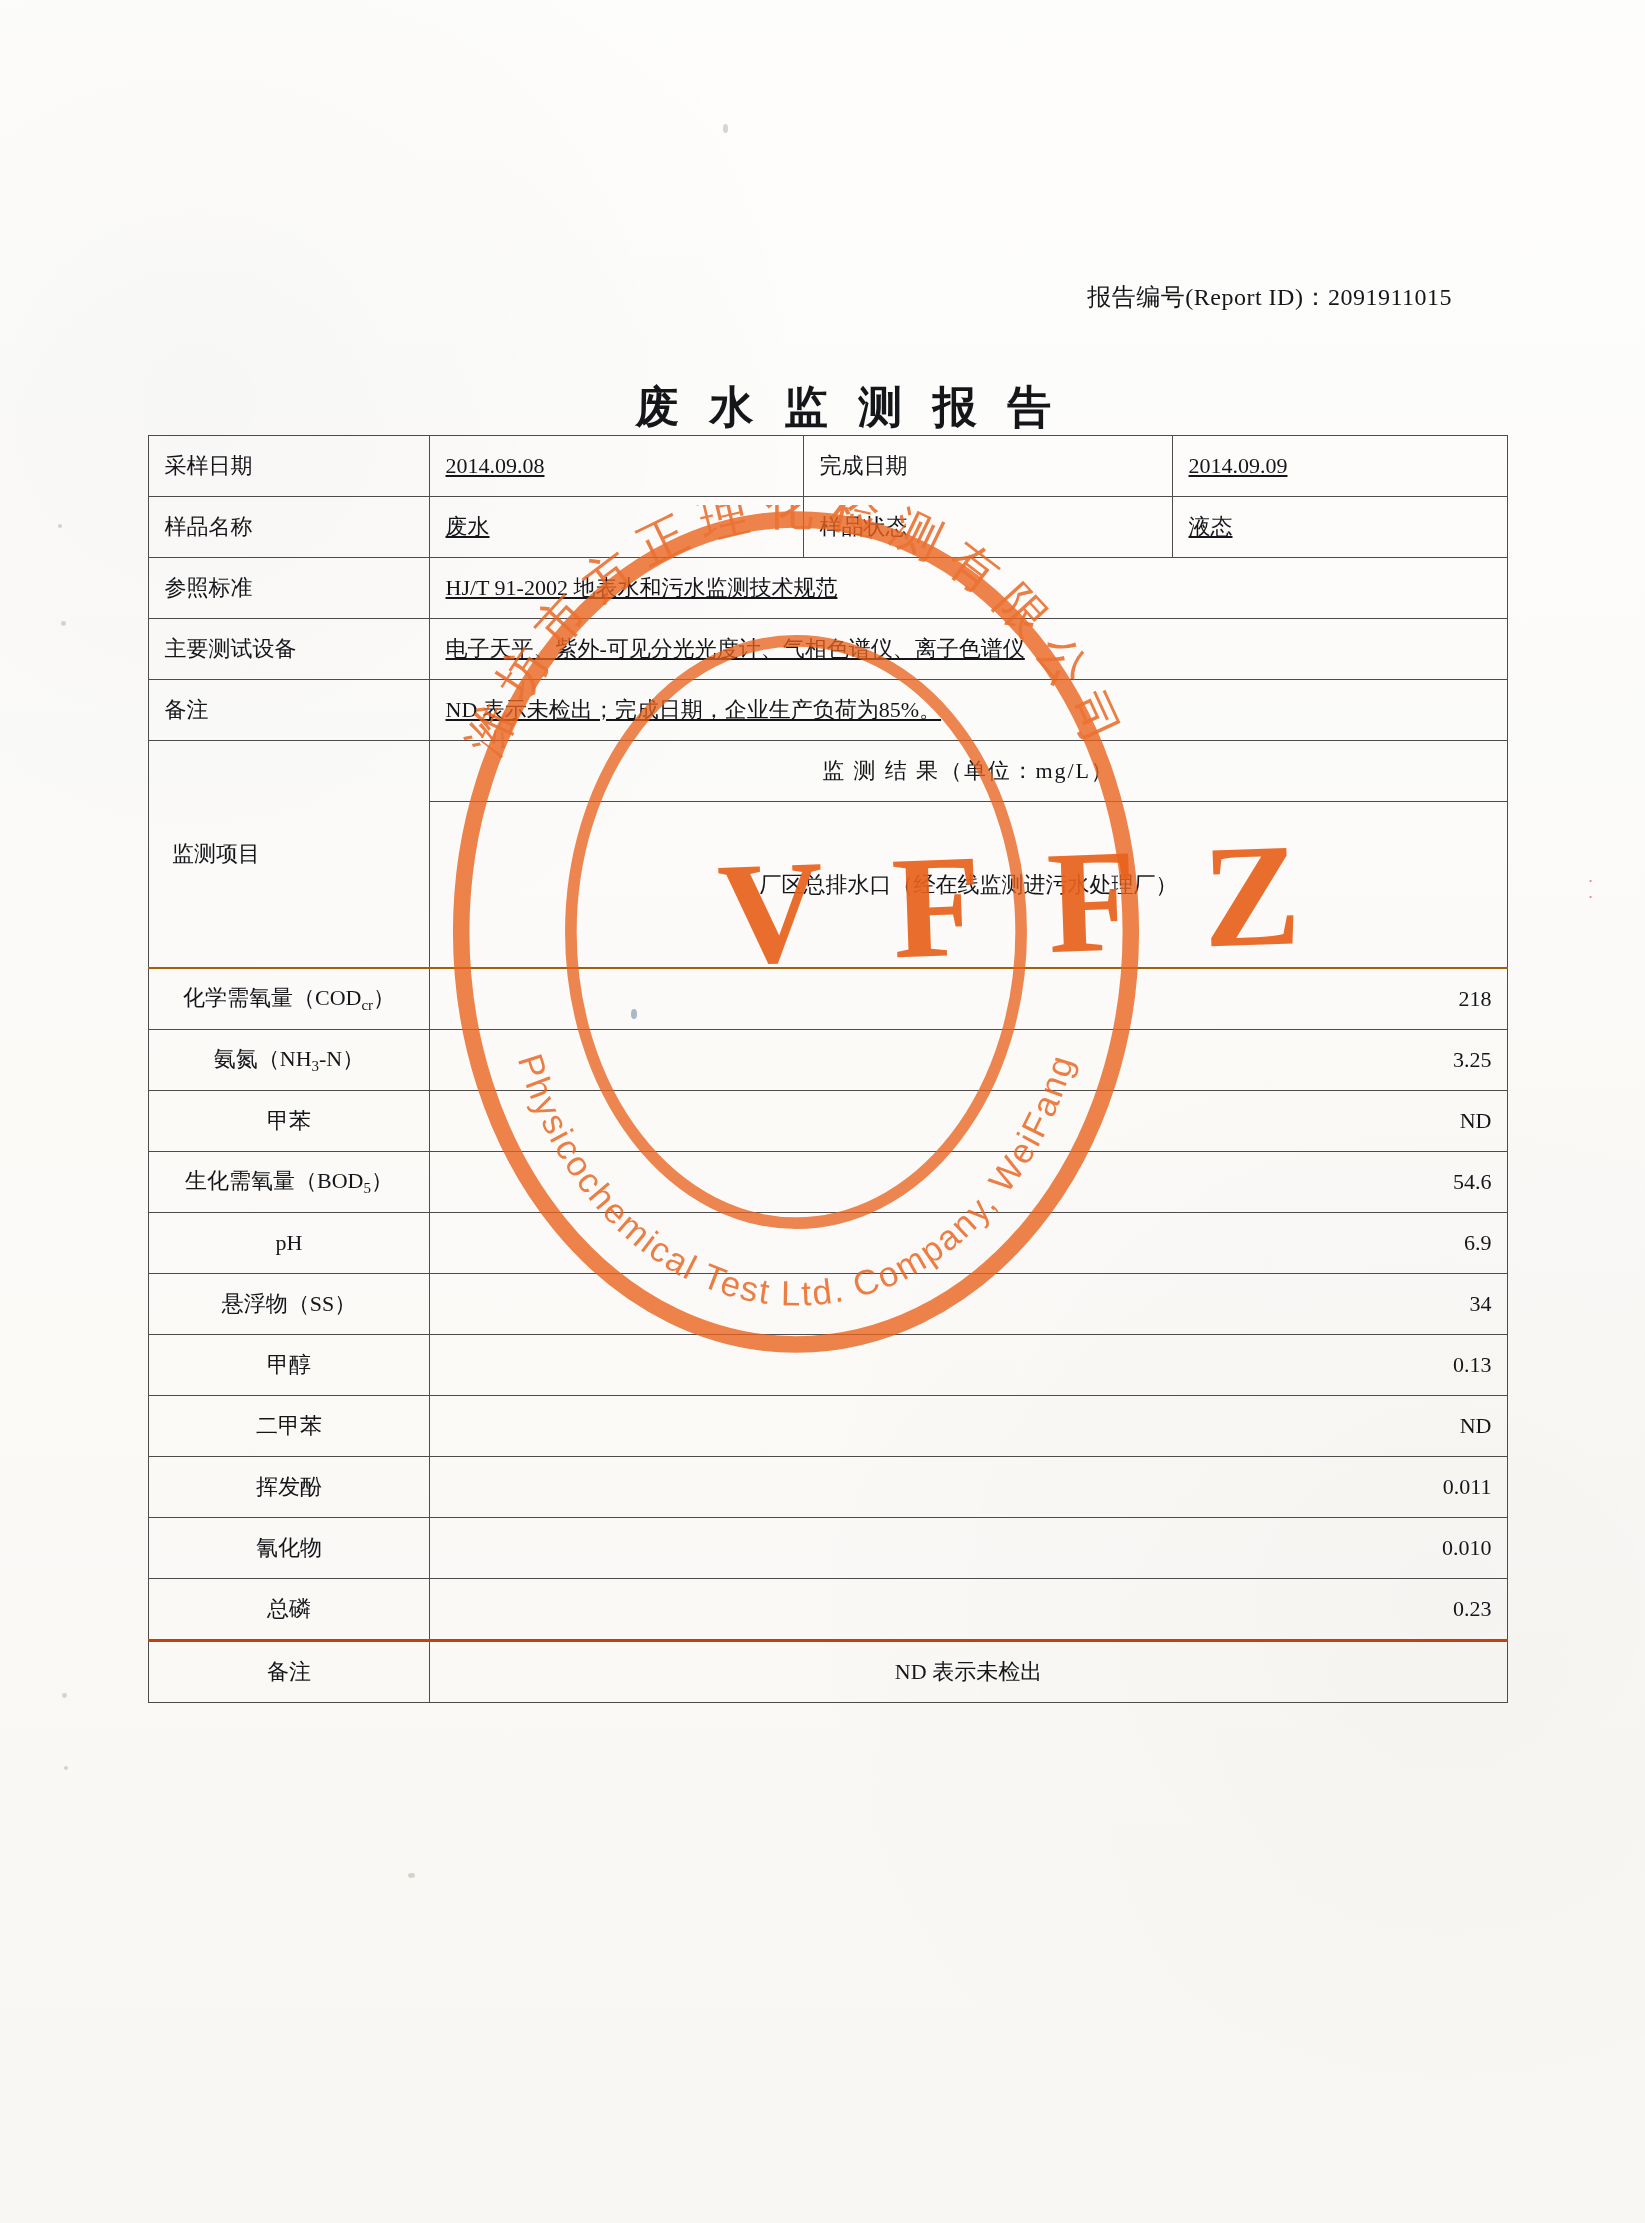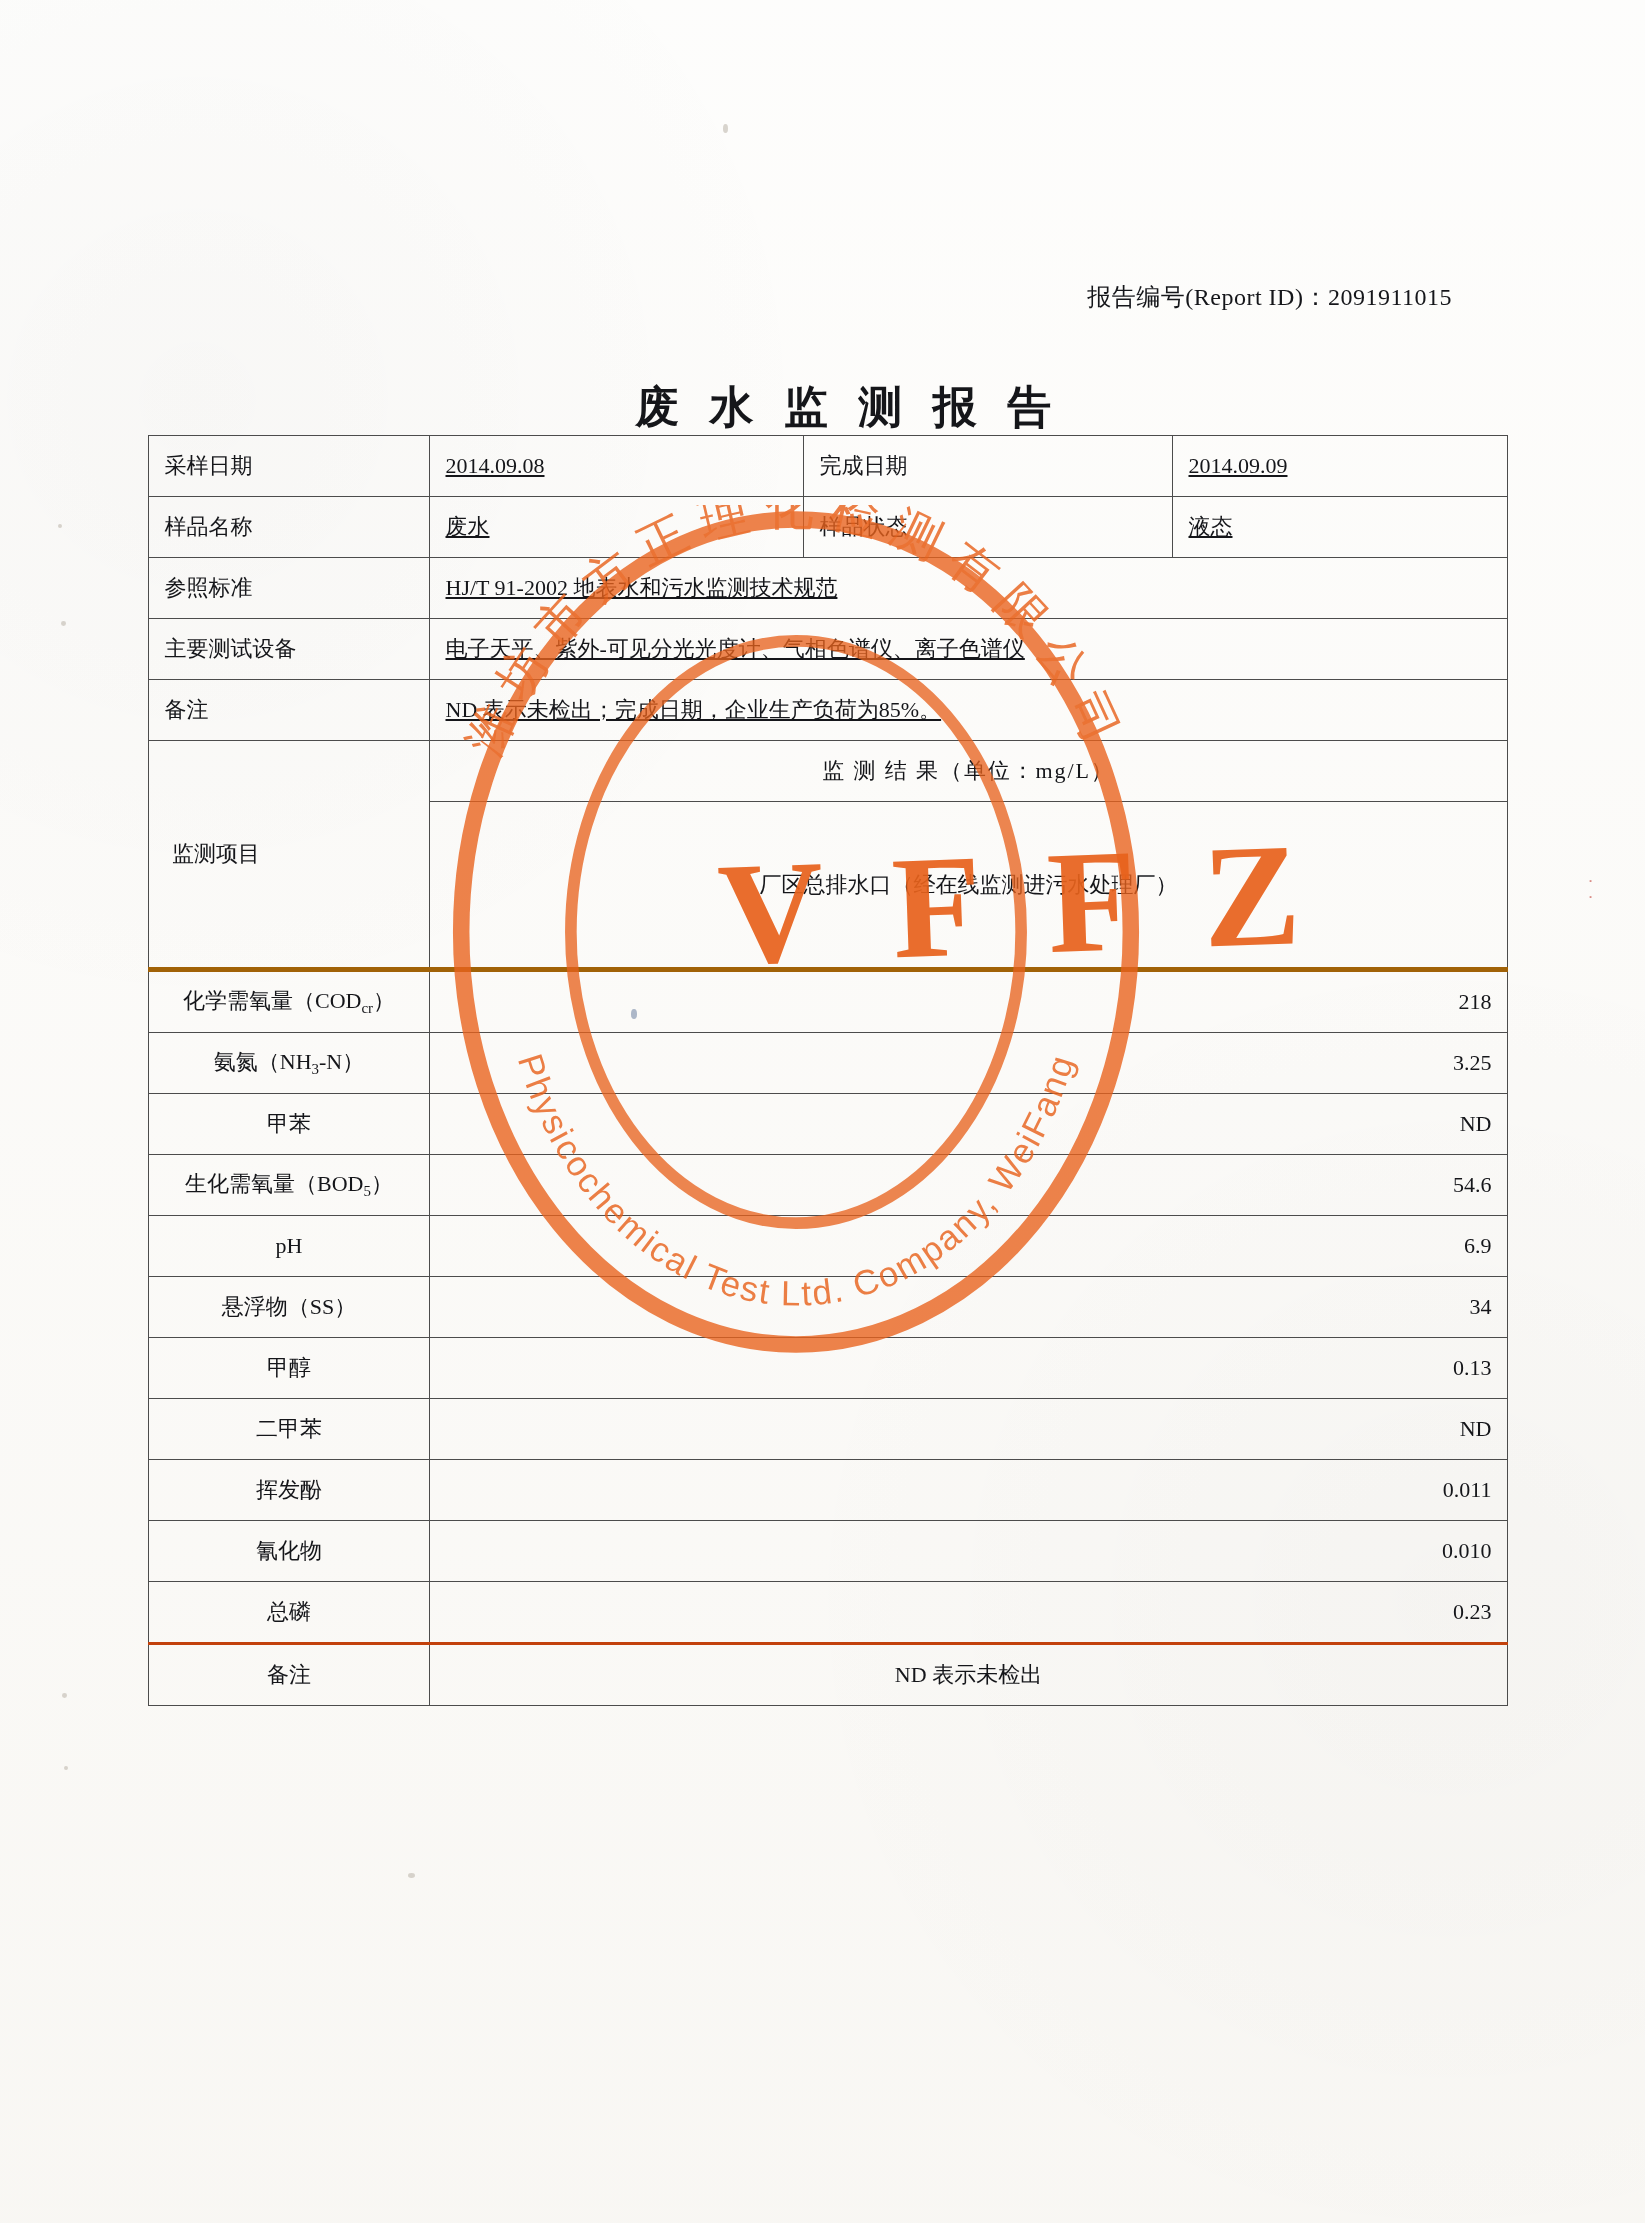--- a/index.html
+++ b/index.html
@@ -132,7 +132,7 @@
   tr.last-analyte td.analyte,
   tr.last-analyte td.result { border-bottom: 3px solid #c2410c; }
   tr.first-analyte td.analyte,
-  tr.first-analyte td.result { border-top: 5px solid #a16207; }
+  tr.first-analyte td.result { border-top: 2px solid #a16207; }
 
   td.note-label {
     text-align: center;

